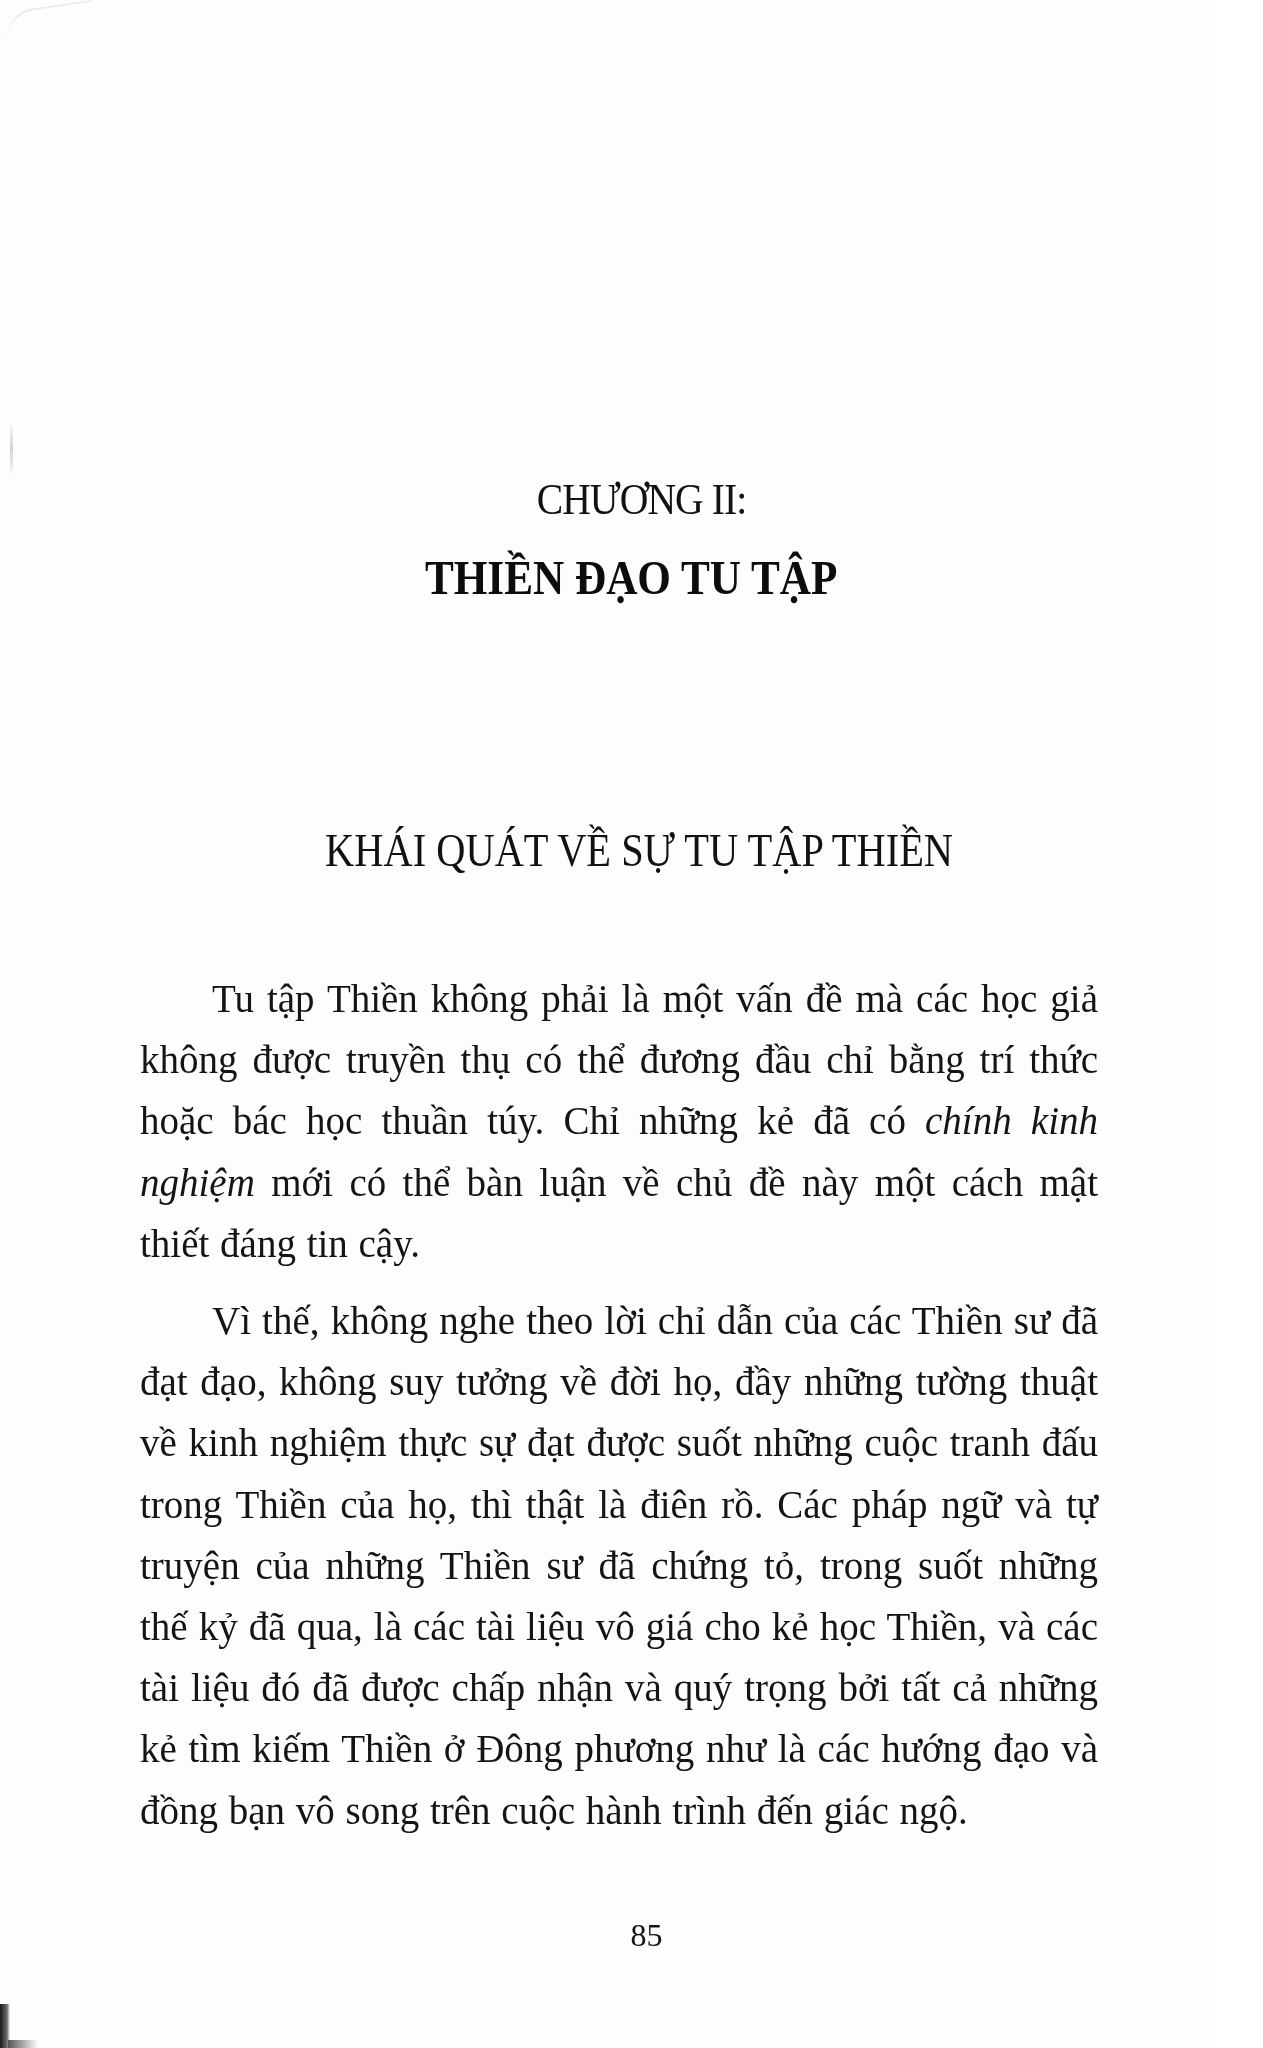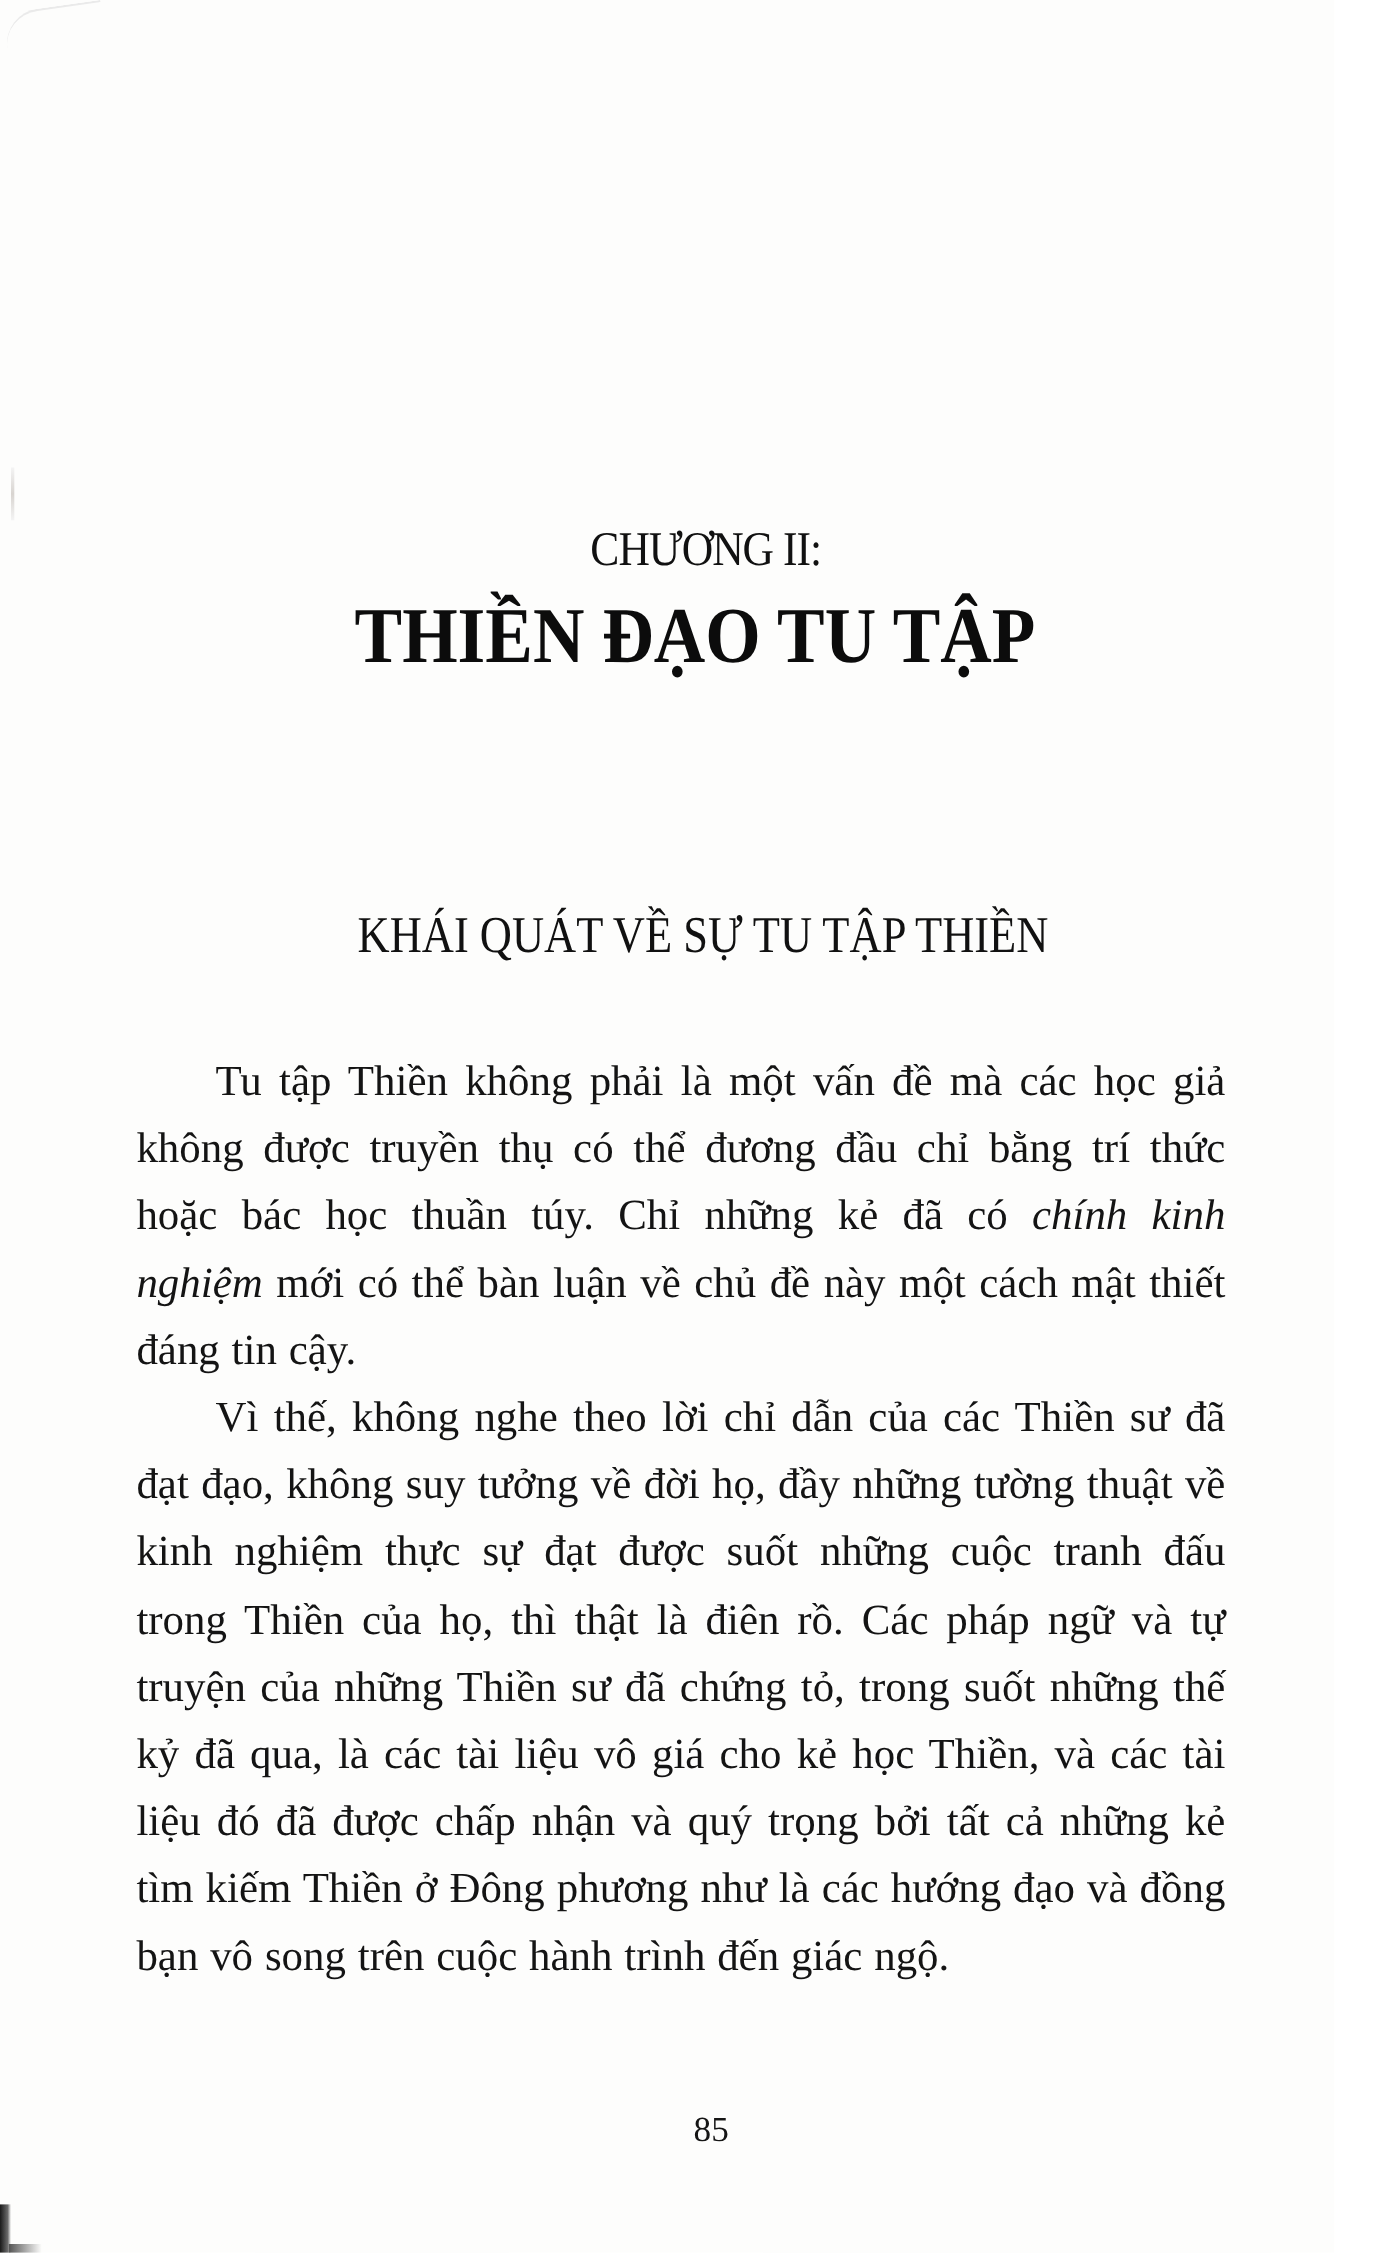--- a/index.html
+++ b/index.html
@@ -74,7 +74,7 @@
     left: 0; width: 1263px;
     top: 548px;
     text-align: center;
-    font-size: 72px;
+    font-size: 48px;
     line-height: 60px;
     font-weight: bold;
     letter-spacing: 0px;

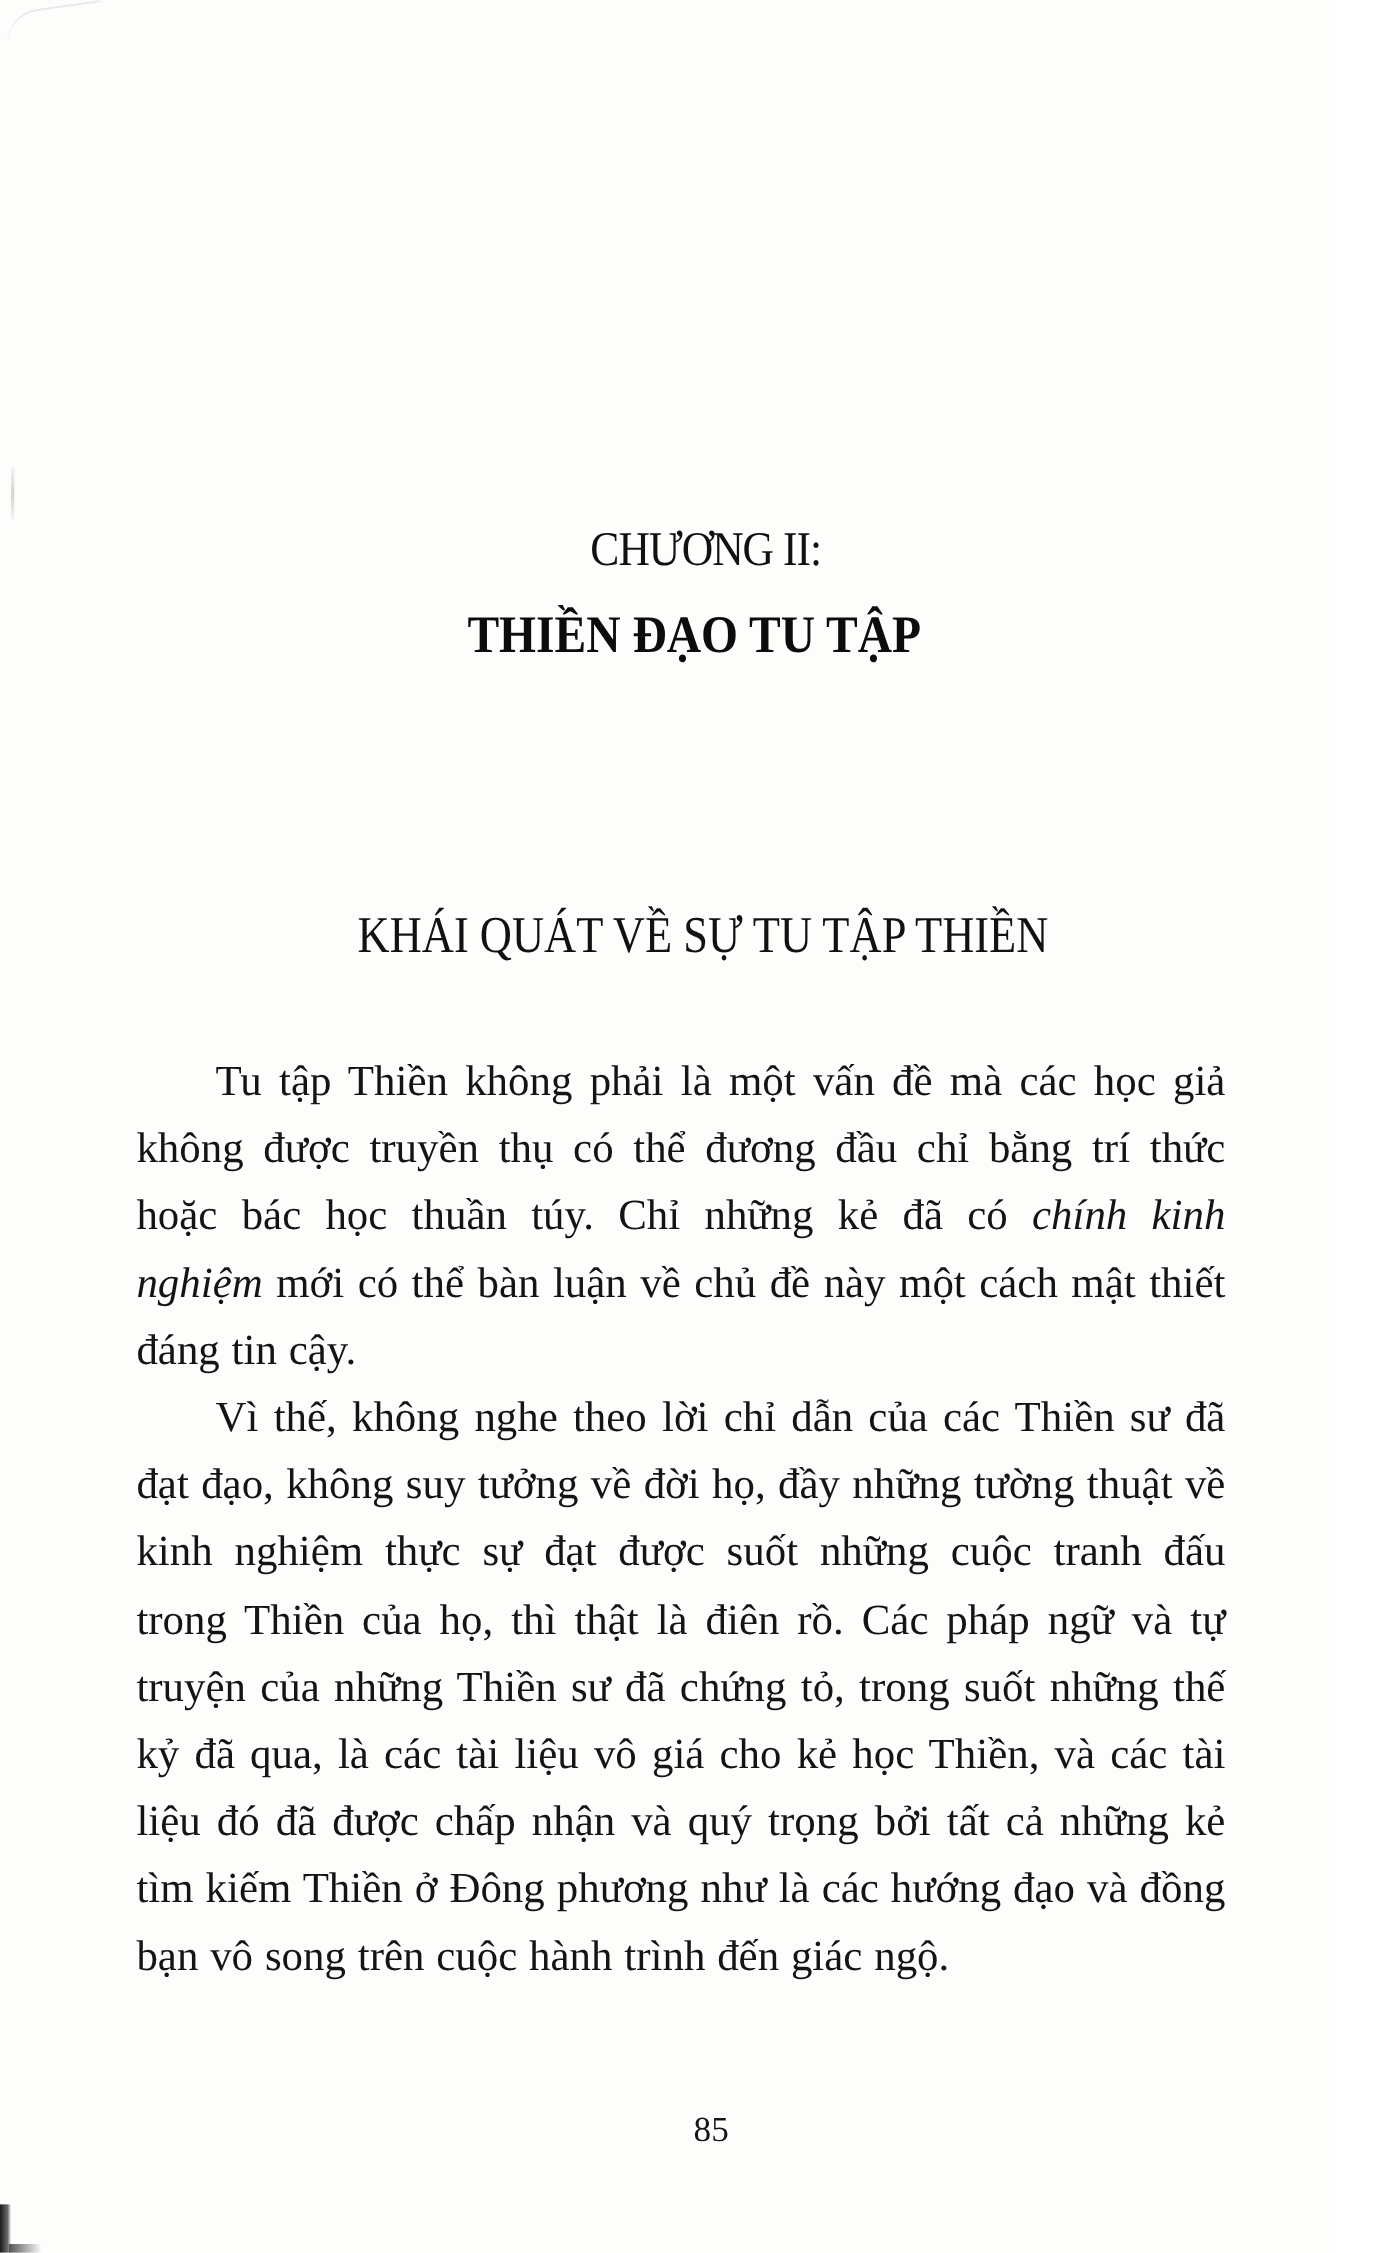--- a/index.html
+++ b/index.html
@@ -113,7 +113,7 @@
     color: #141414;
   }
   .body-text p {
-    margin: 0;
+    margin: 16px;
     text-indent: 72px;
     text-align-last: left;
     word-spacing: 1px;

